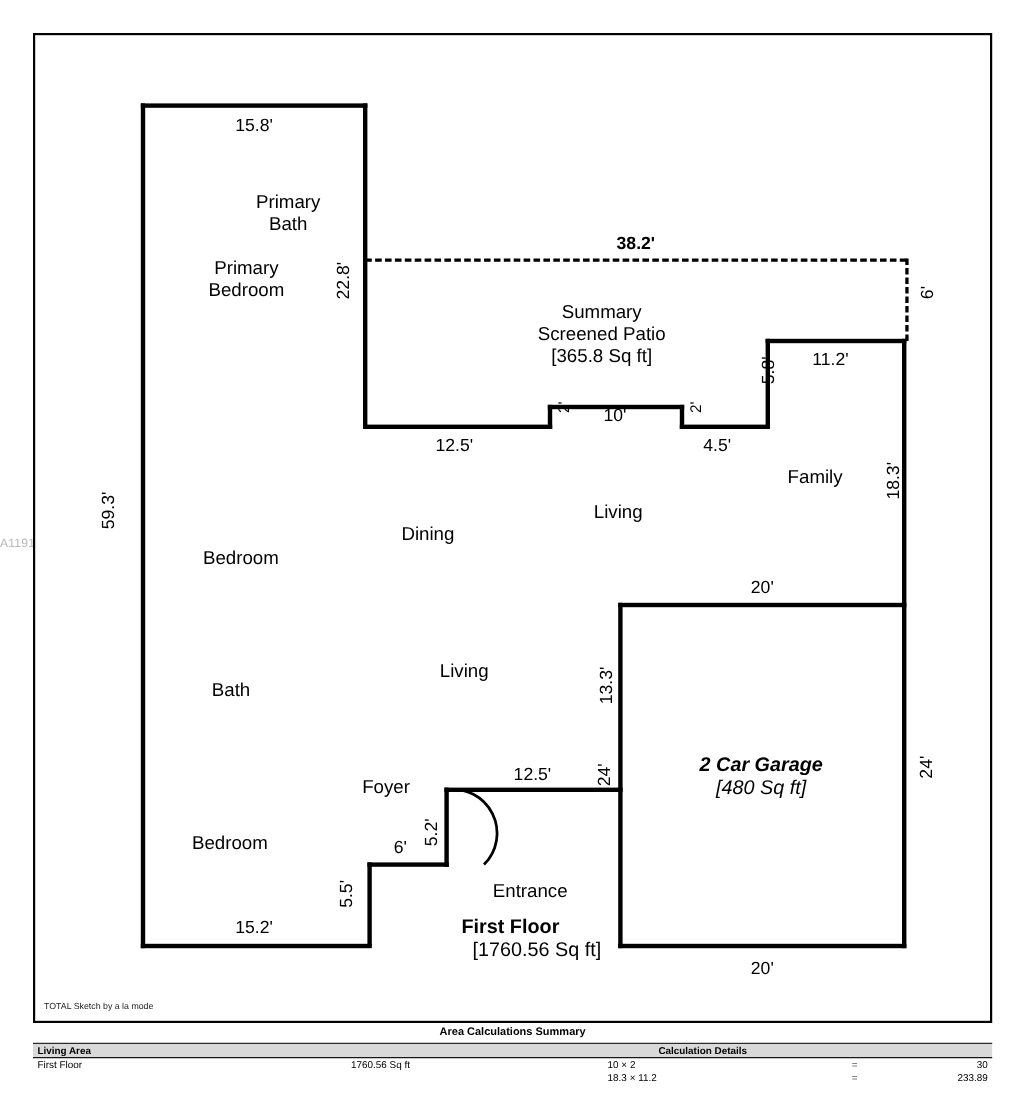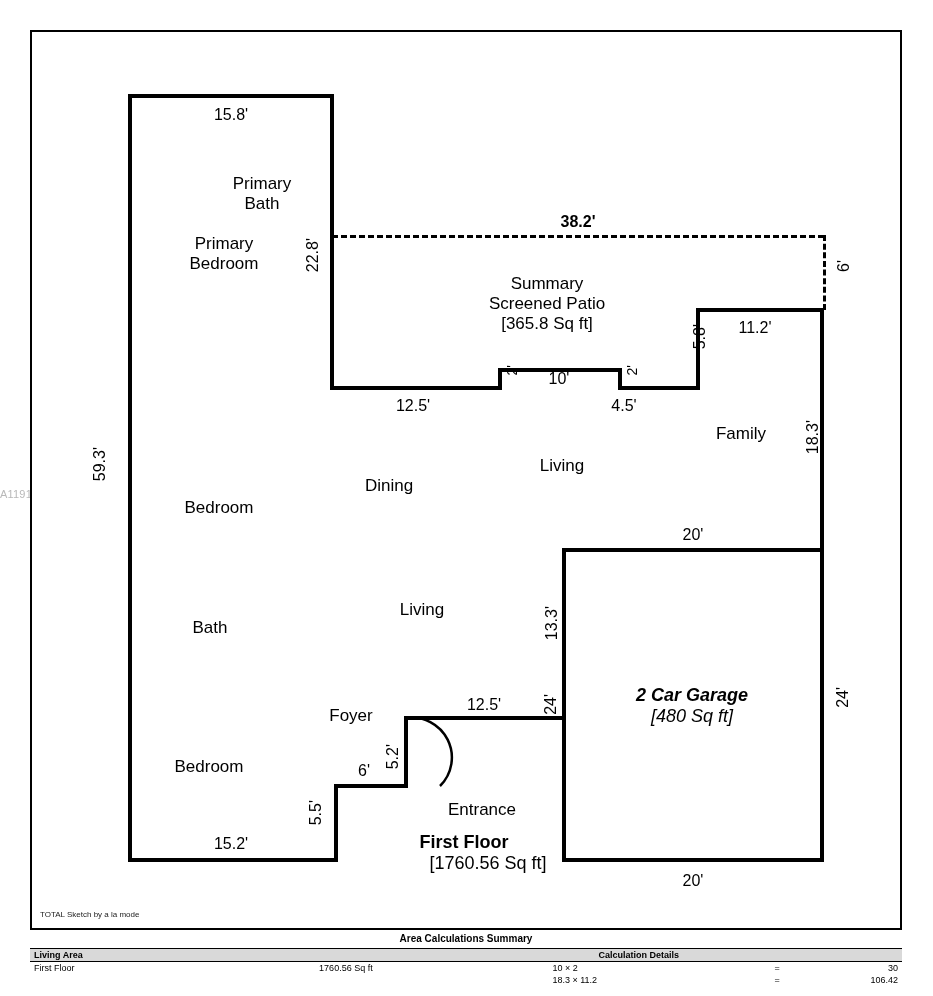--- a/index.html
+++ b/index.html
@@ -77,7 +77,7 @@
     <div class="dim c" style="left:527px;top:338px;">10'</div>
     <div class="dim rot" style="left:592px;top:333px;font-size:14px;">2'</div>
     <div class="dim c" style="left:381px;top:365px;">12.5'</div>
-    <div class="dim c" style="left:592px;top:365px;">4.5'</div>
+    <div class="dim c" style="left:620px;top:365px;">4.5'</div>
     <div class="dim rot" style="left:659px;top:292px;">5.8'</div>
     <div class="dim c" style="left:723px;top:287px;">11.2'</div>
     <div class="dim rot" style="left:772px;top:388px;">18.3'</div>

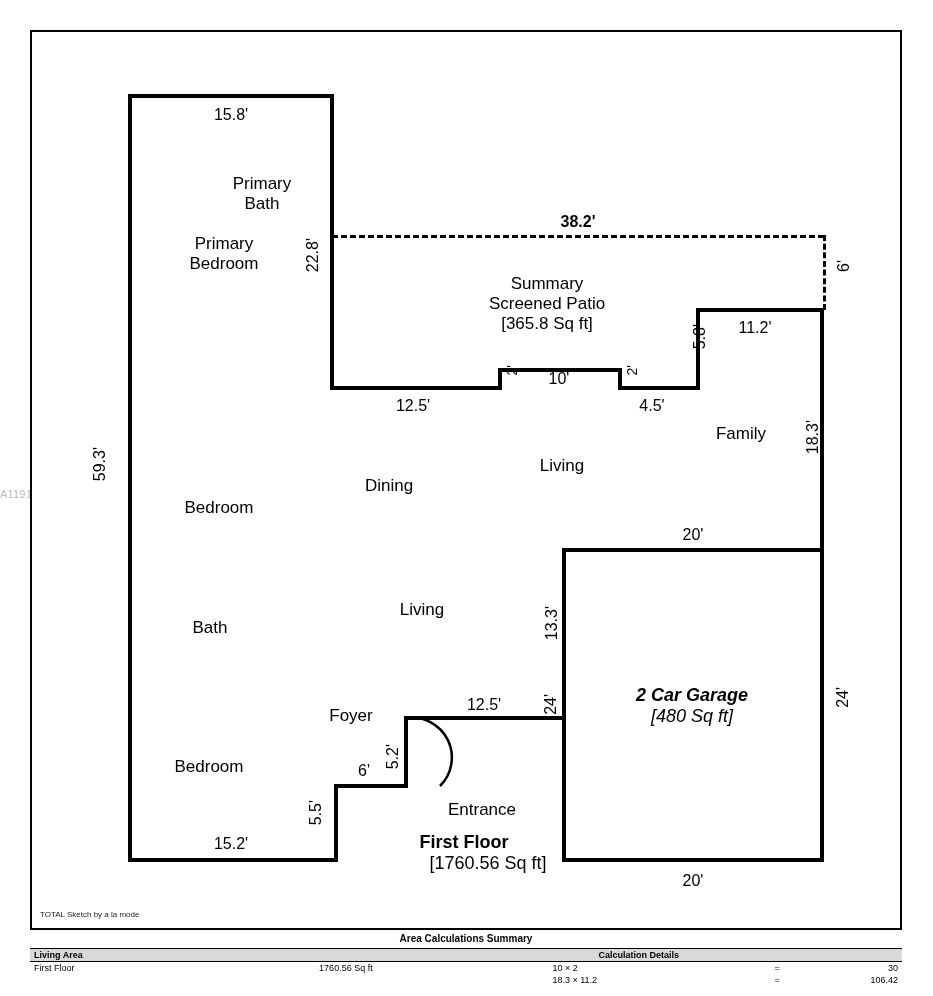--- a/index.html
+++ b/index.html
@@ -177,7 +177,7 @@
       <div class="c2"></div>
       <div class="c3">18.3 × 11.2</div>
       <div class="c4">=</div>
-      <div class="c5">106.42</div>
+      <div class="c5">233.89</div>
     </div>
   </div>
 

